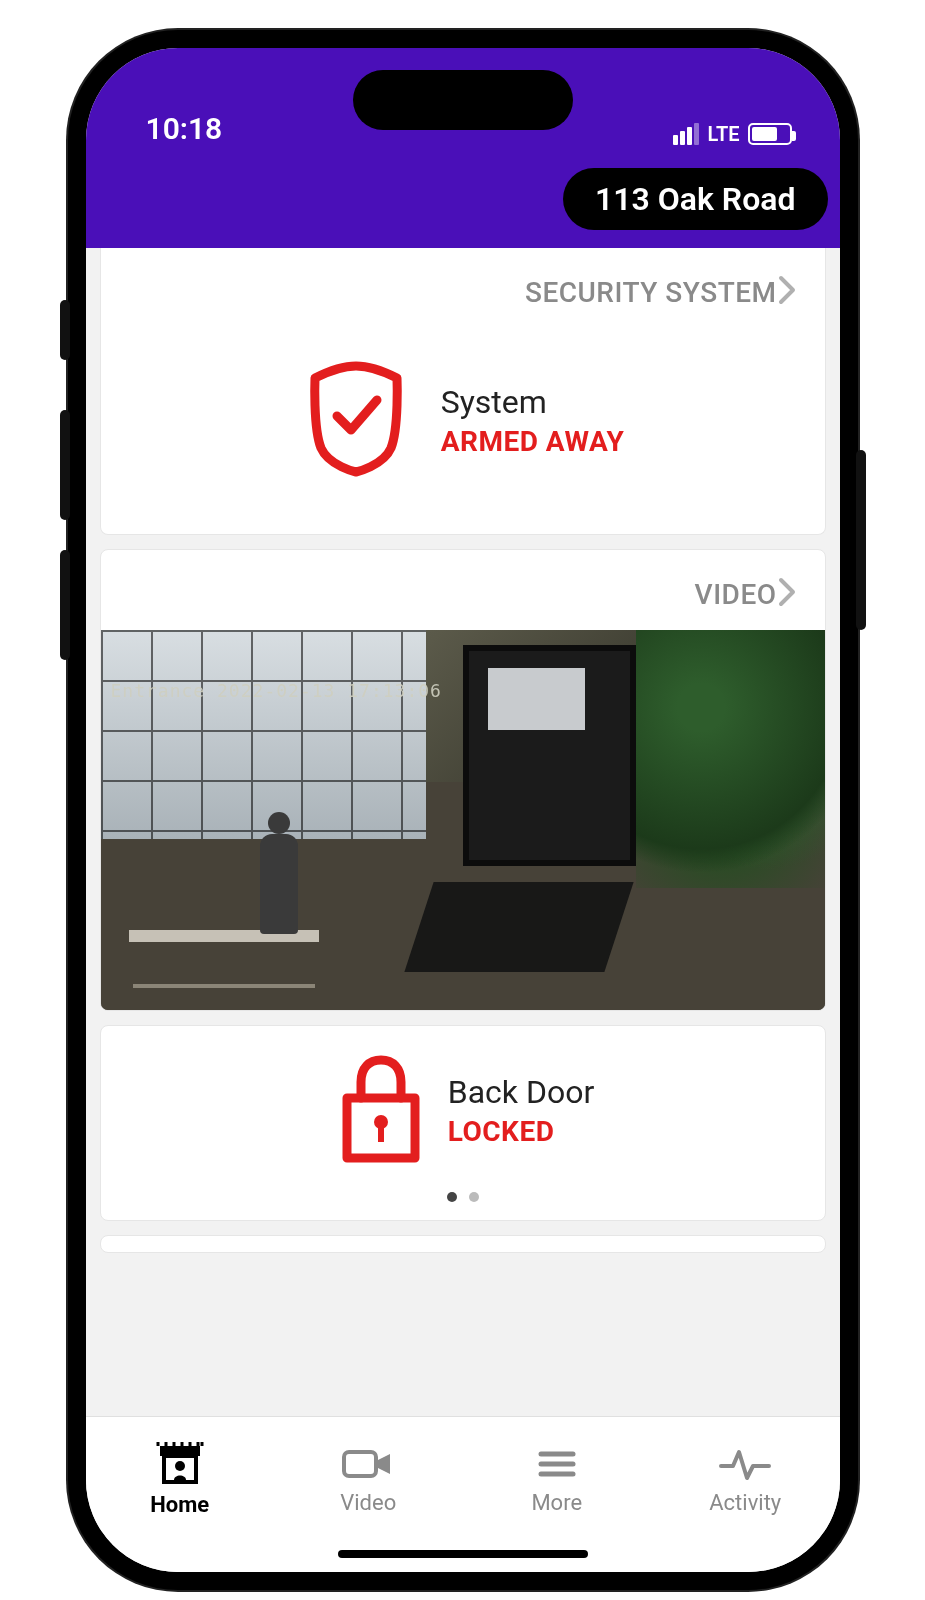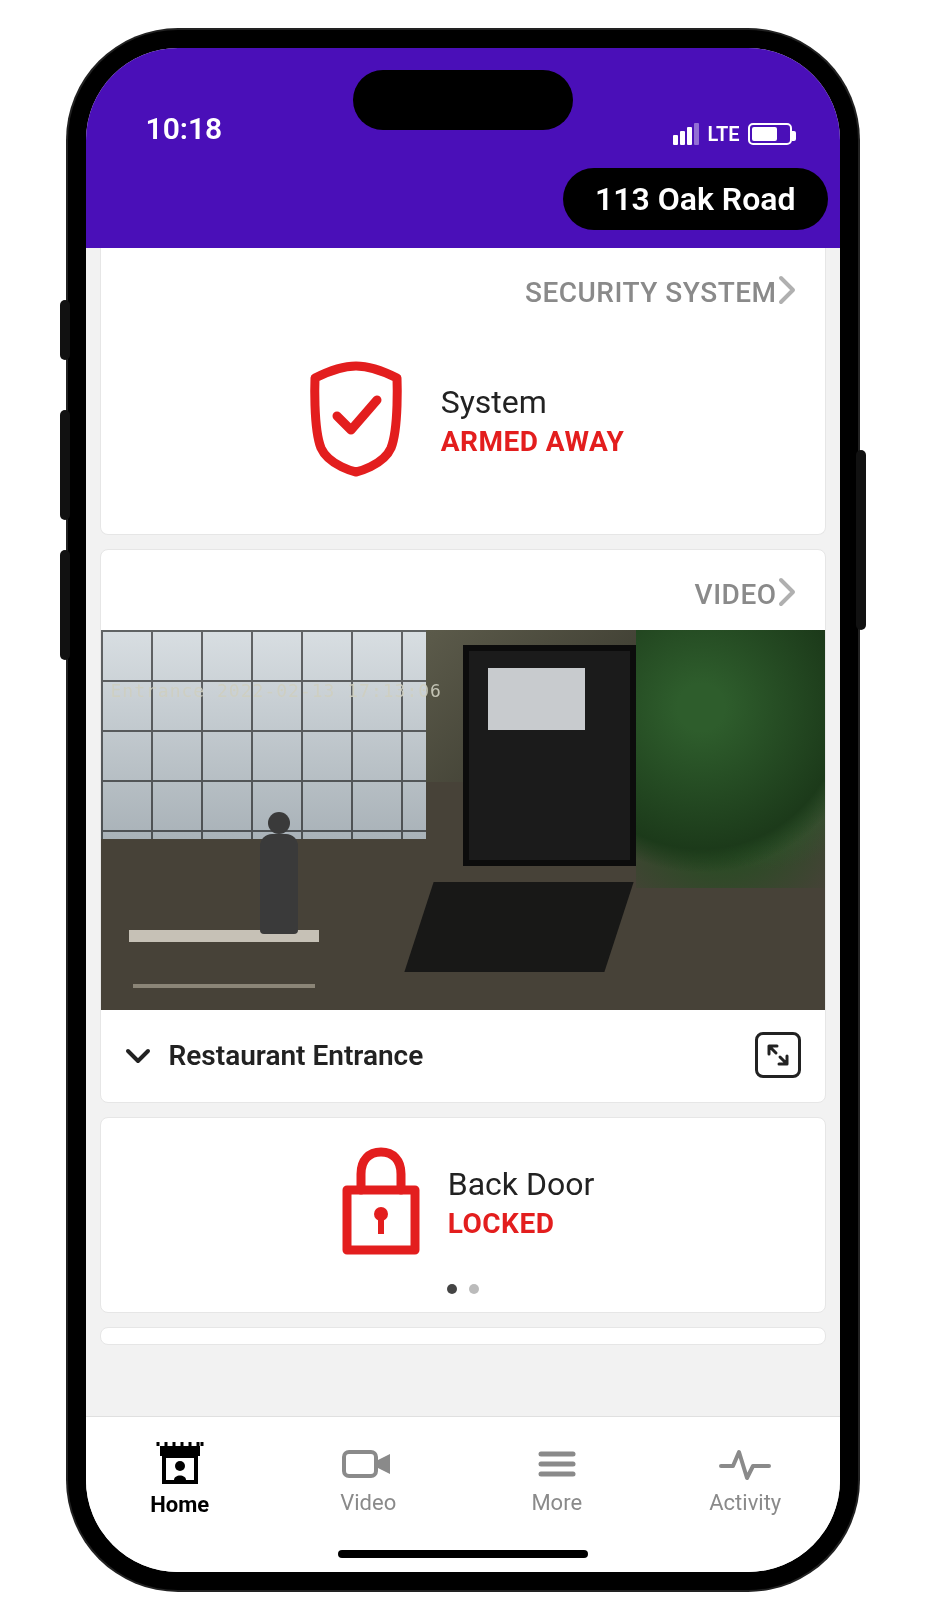--- a/index.html
+++ b/index.html
@@ -348,21 +348,6 @@
           </div>
           <div class="video-overlay-text">Entrance 2022-02-13 17:13:06</div>
         </div>
-        <div class="camera-row">
-          <div class="camera-left">
-            <span>
-              <svg width="26" height="18" viewBox="0 0 26 18">
-                  <path d="M3 4 L13 14 L23 4" stroke="#222" stroke-width="4" fill="none" stroke-linecap="round" stroke-linejoin="round"></path>
-                </svg>
-            </span>
-            <span>Restaurant Entrance</span>
-          </div>
-          <div class="fullscreen-btn">
-            <svg width="26" height="26" viewBox="0 0 26 26">
-              <path d="M4 12 L4 4 L12 4 M4 4 L11 11 M22 14 L22 22 L14 22 M22 22 L15 15" stroke="#222" stroke-width="3" fill="none" stroke-linecap="round" stroke-linejoin="round"></path>
-            </svg>
-          </div>
-        </div>
       </div>
 
       <div class="card">

